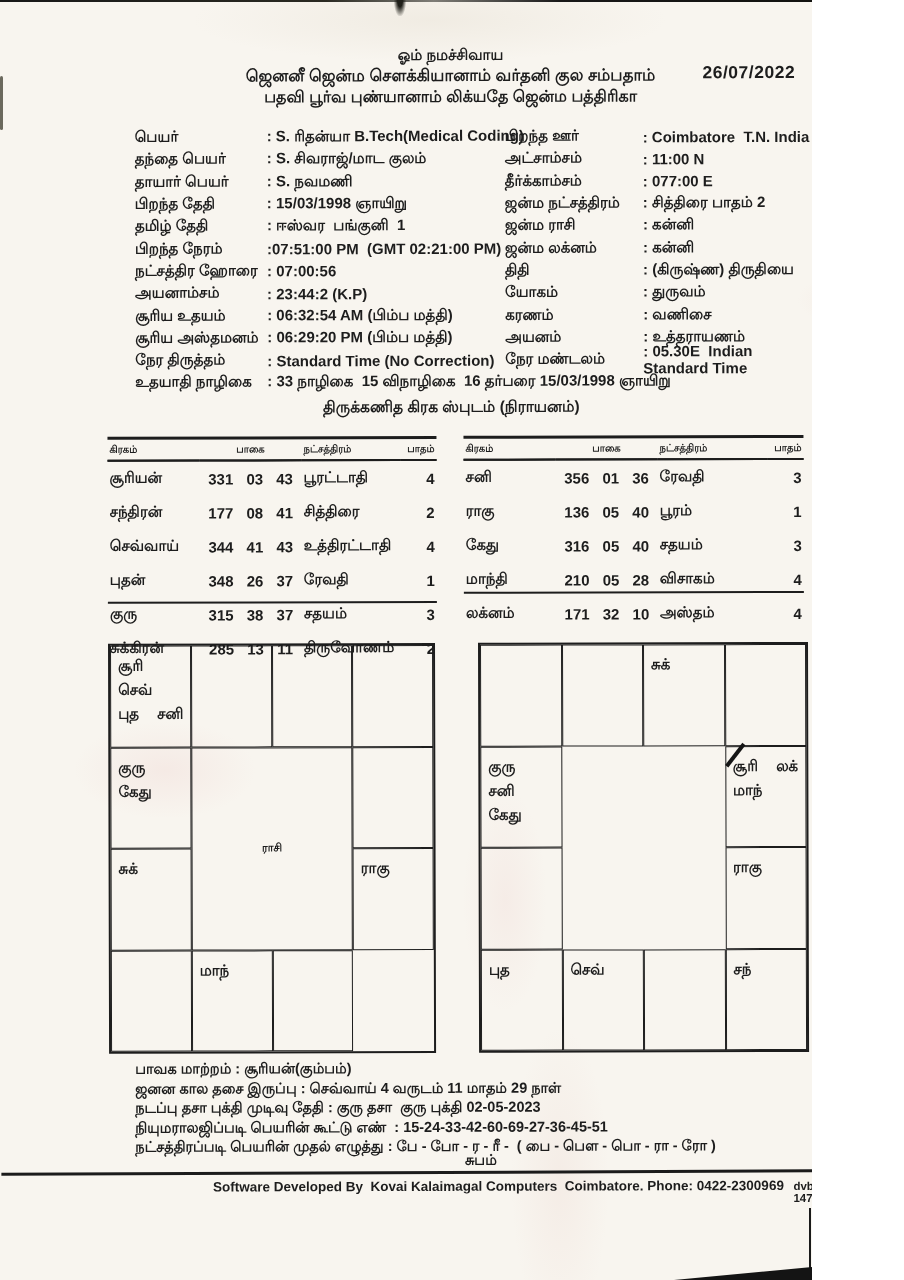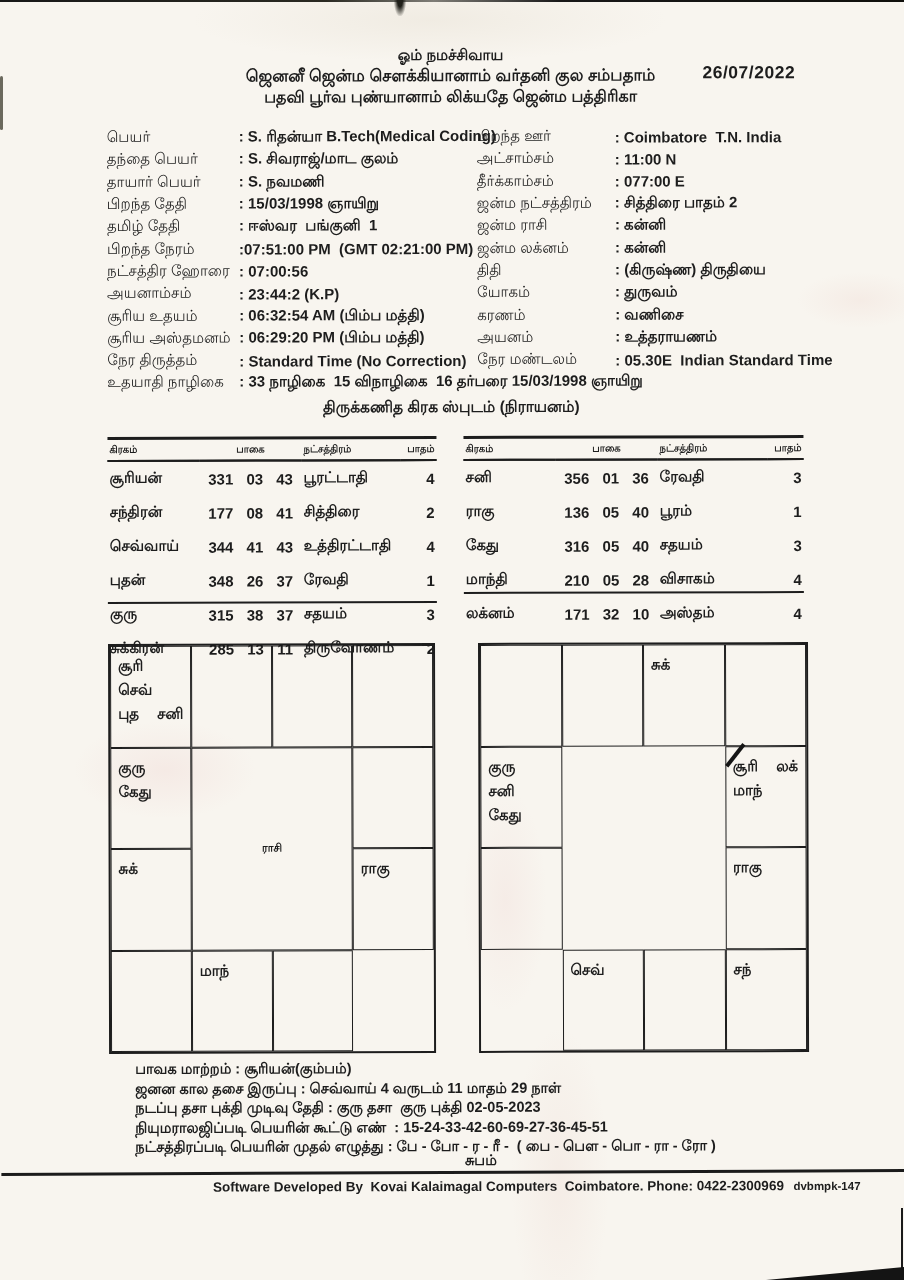--- a/index.html
+++ b/index.html
@@ -4,7 +4,7 @@
 <style>
   * { margin:0; padding:0; box-sizing:border-box; }
   body { font-family:"Liberation Sans", sans-serif; }
-  .page{ position:relative; width:904px; height:1280px; overflow:hidden;
+  .page{ position:relative; width:812px; height:1280px; overflow:hidden;
     color:#1d1d1d;
     background-color:#f8f5ef;
     background-image:

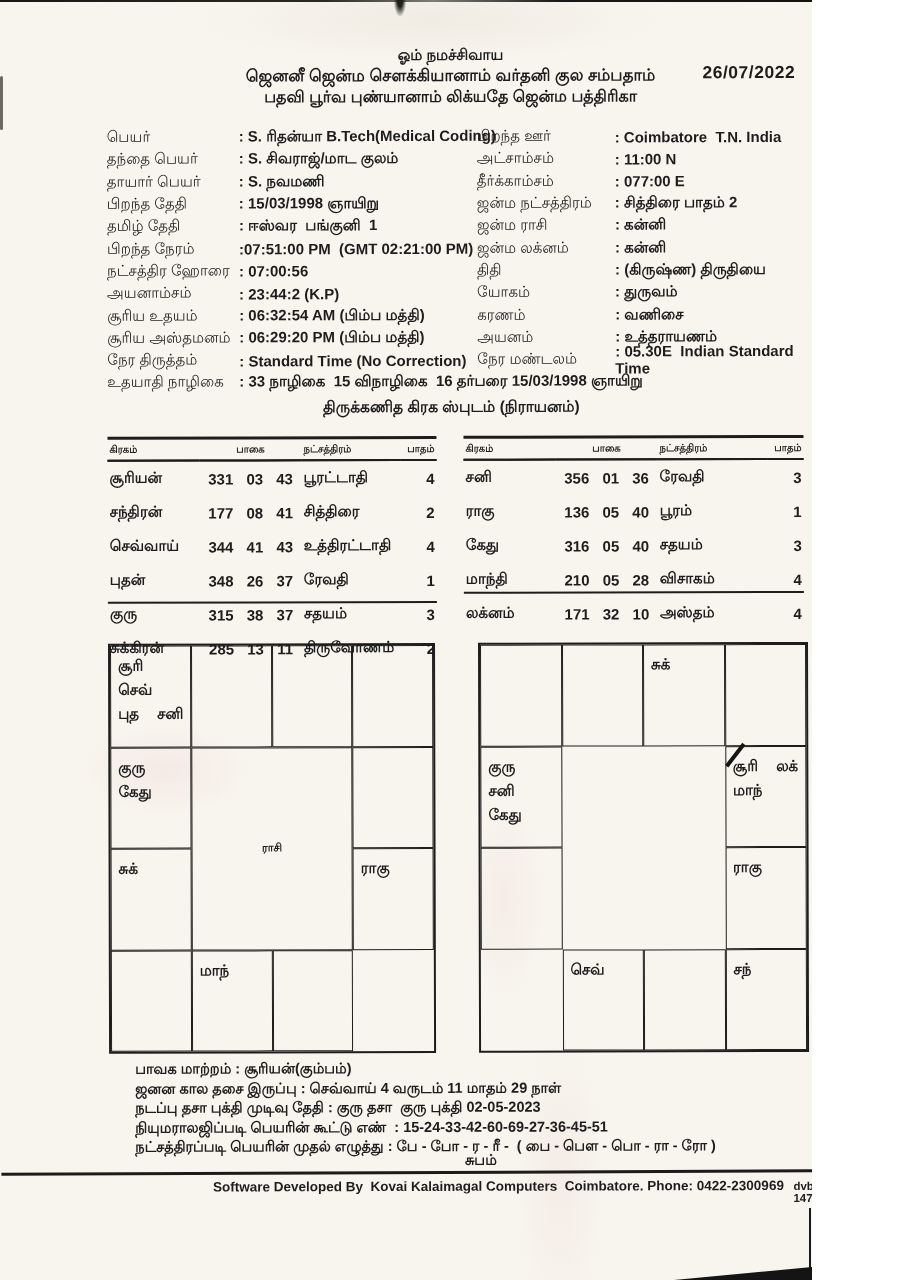--- a/index.html
+++ b/index.html
@@ -39,7 +39,7 @@
   .dcol-left{ left:108px; top:126px; }
   .dcol-right{ left:478px; top:126px; }
   .drow{ display:flex; height:22.3px; align-items:center; white-space:nowrap; }
-  .dlabel{ font-weight:normal; flex:0 0 auto; }
+  .dlabel{ font-weight:bold; flex:0 0 auto;margin-left:28px; }
   .dcol-left .dlabel{ width:132px; }
   .dcol-right .dlabel{ width:138px; }
   .dvalue{ font-weight:bold; white-space:pre-wrap; }

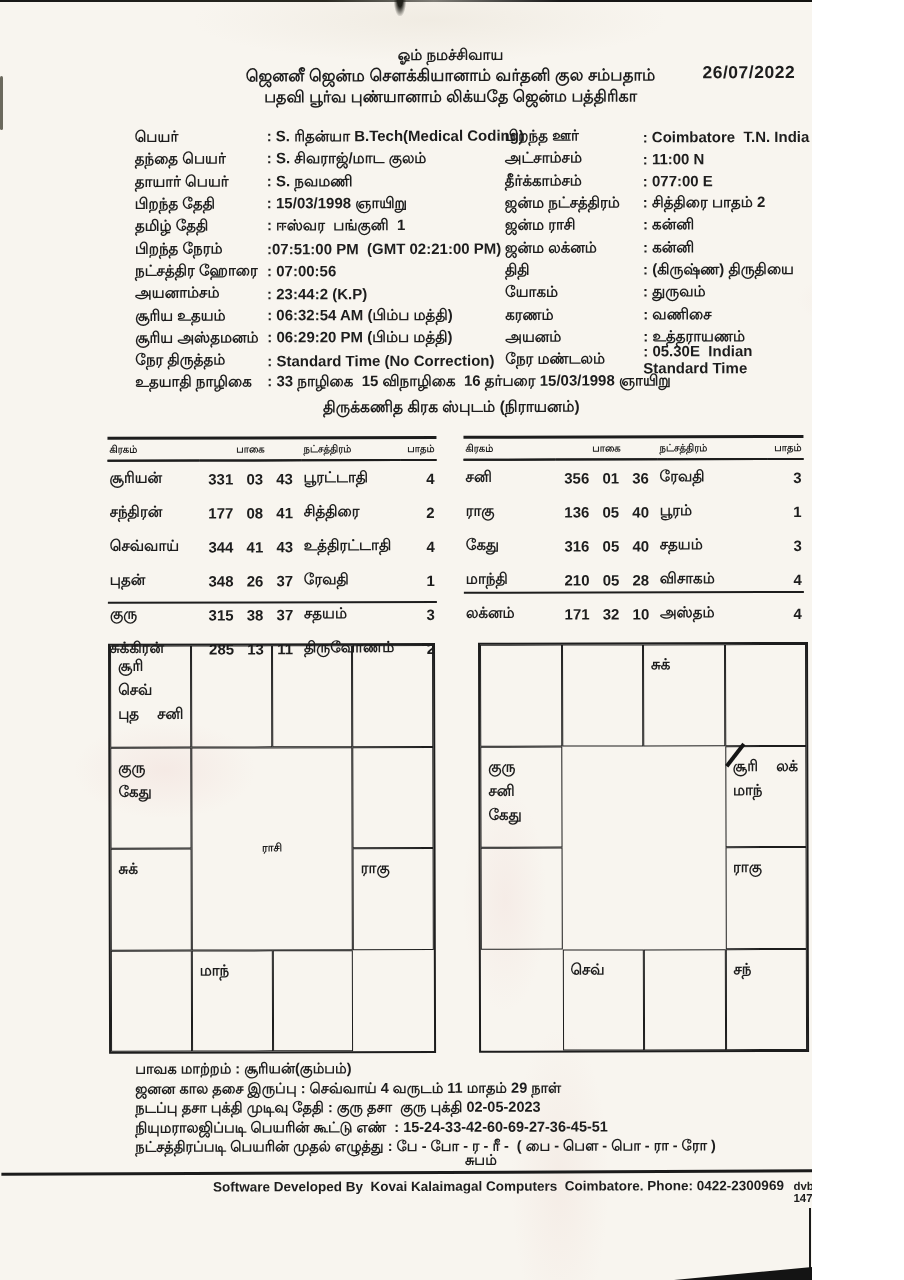--- a/index.html
+++ b/index.html
@@ -323,6 +323,7 @@
 மாந்</span></div>
       <div class="cc p-r3c1"></div>
       <div class="cc p-r3c4">ராகு</div>
+      <div class="cc p-r4c1">புத</div>
       <div class="cc p-r4c2">செவ்</div>
       <div class="cc p-r4c3"></div>
       <div class="cc p-r4c4">சந்</div>

